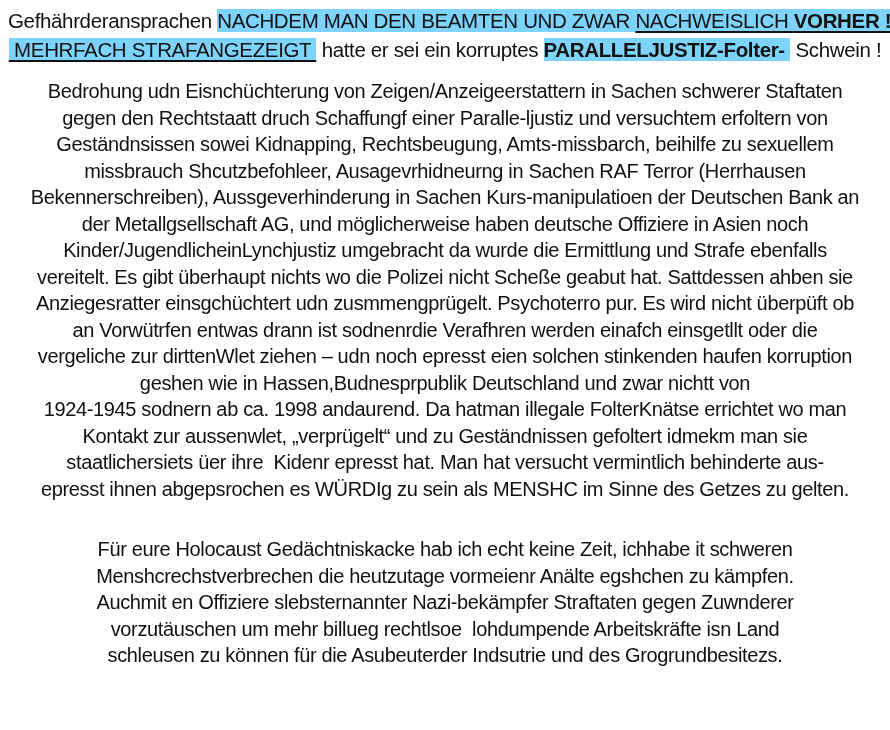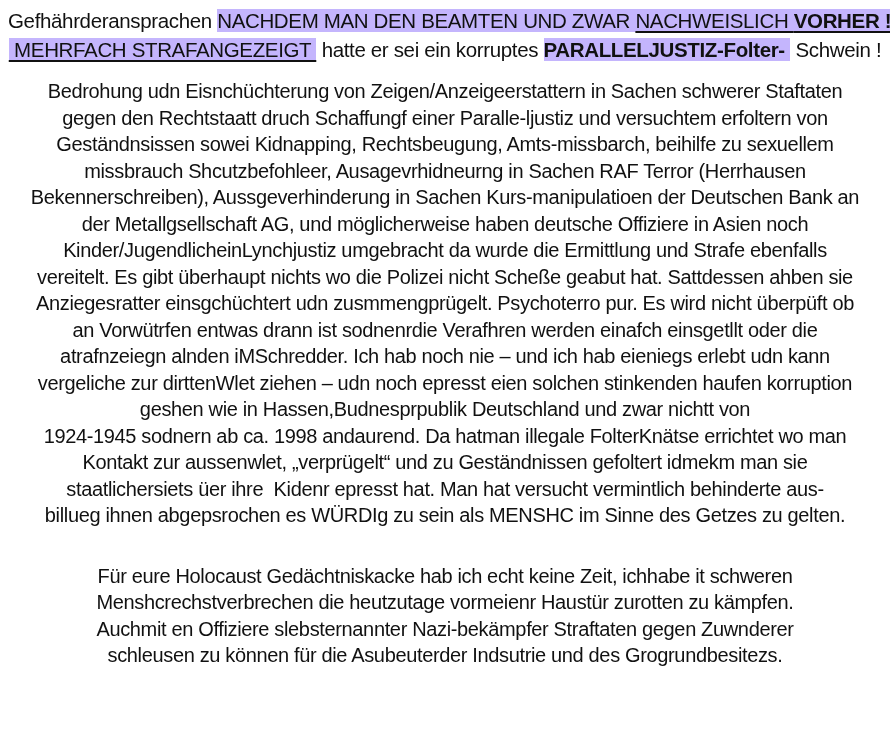--- a/index.html
+++ b/index.html
@@ -33,7 +33,7 @@
     line-height: 26.5px;
     white-space: pre;
   }
-  .hl { background: #c4b5fd; }
+  .hl { background: #7dd3fc; }
   .u  { text-decoration: underline; text-decoration-thickness: 1.5px; text-underline-offset: 3px; }
   .b  { font-weight: bold; }
 </style>

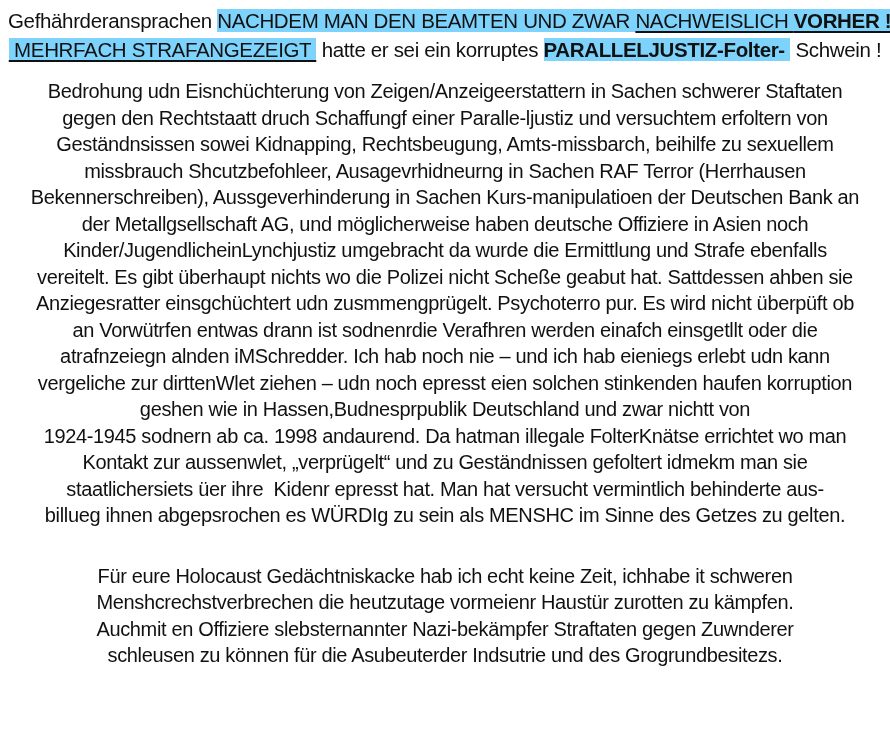--- a/index.html
+++ b/index.html
@@ -58,7 +58,6 @@
     <div class="line">vereitelt. Es gibt überhaupt nichts wo die Polizei nicht Scheße geabut hat. Sattdessen ahben sie</div>
     <div class="line">Anziegesratter einsgchüchtert udn zusmmengprügelt. Psychoterro pur. Es wird nicht überpüft ob</div>
     <div class="line">an Vorwütrfen entwas drann ist sodnenrdie Verafhren werden einafch einsgetllt oder die</div>
-    <div class="line">atrafnzeiegn alnden iMSchredder. Ich hab noch nie – und ich hab eieniegs erlebt udn kann</div>
     <div class="line">vergeliche zur dirttenWlet ziehen – udn noch epresst eien solchen stinkenden haufen korruption</div>
     <div class="line">geshen wie in Hassen,Budnesprpublik Deutschland und zwar nichtt von</div>
     <div class="line">1924-1945 sodnern ab ca. 1998 andaurend. Da hatman illegale FolterKnätse errichtet wo man</div>

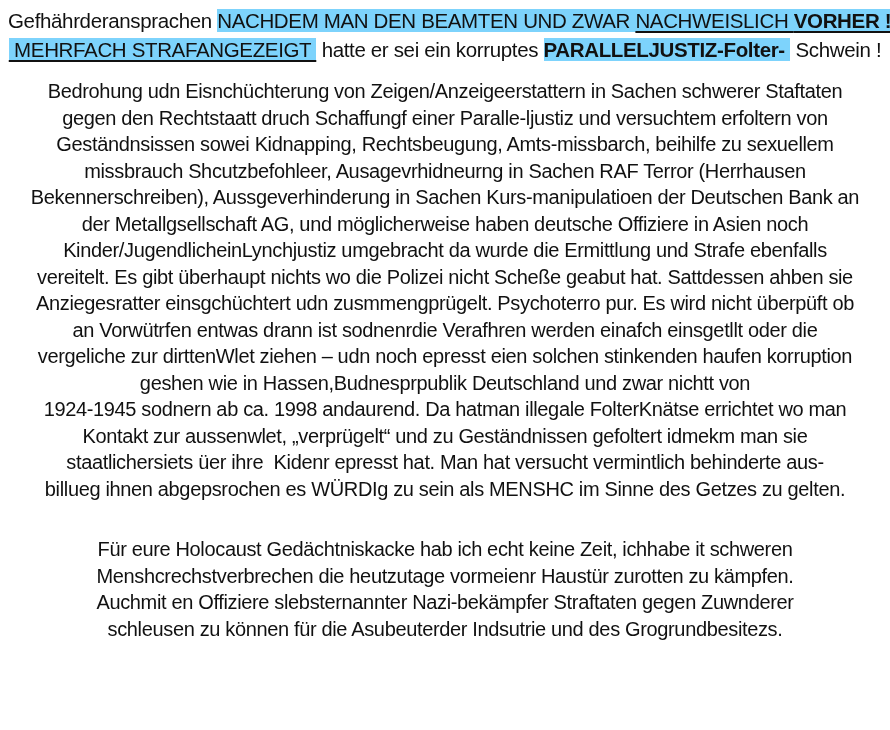--- a/index.html
+++ b/index.html
@@ -63,7 +63,7 @@
     <div class="line">1924-1945 sodnern ab ca. 1998 andaurend. Da hatman illegale FolterKnätse errichtet wo man</div>
     <div class="line">Kontakt zur aussenwlet, „verprügelt“ und zu Geständnissen gefoltert idmekm man sie</div>
     <div class="line">staatlichersiets üer ihre  Kidenr epresst hat. Man hat versucht vermintlich behinderte aus-</div>
-    <div class="line">billueg ihnen abgepsrochen es WÜRDIg zu sein als MENSHC im Sinne des Getzes zu gelten.</div>
+    <div class="line">epresst ihnen abgepsrochen es WÜRDIg zu sein als MENSHC im Sinne des Getzes zu gelten.</div>
   </div>
 
   <div class="para">

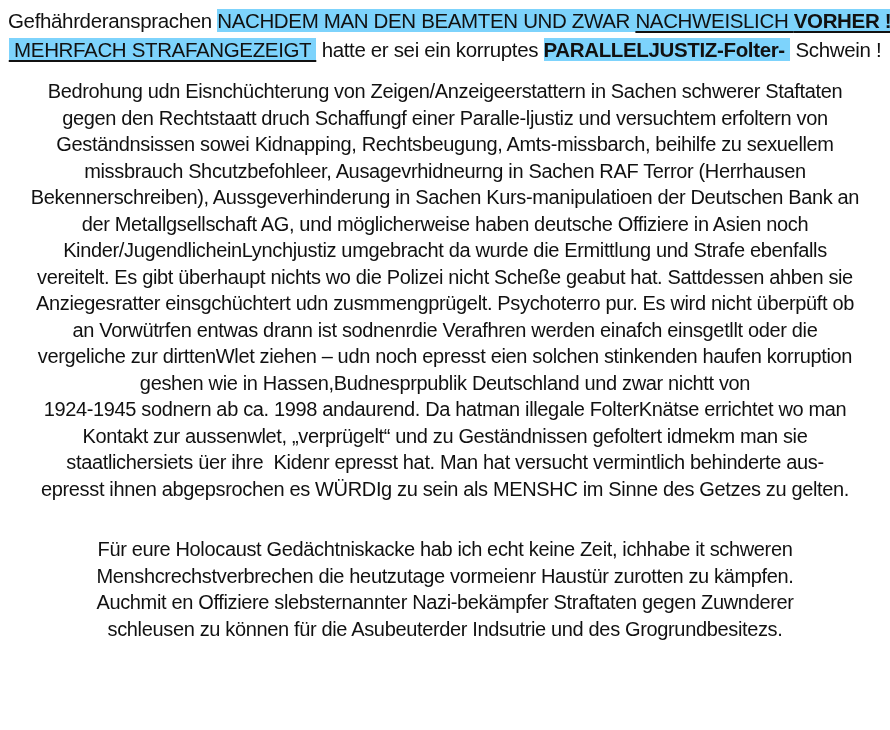--- a/index.html
+++ b/index.html
@@ -68,7 +68,7 @@
 
   <div class="para">
     <div class="line">Für eure Holocaust Gedächtniskacke hab ich echt keine Zeit, ichhabe it schweren</div>
-    <div class="line">Menshcrechstverbrechen die heutzutage vormeienr Haustür zurotten zu kämpfen.</div>
+    <div class="line">Menshcrechstverbrechen die heutzutage vormeienr Anälte egshchen zu kämpfen.</div>
     <div class="line">Auchmit en Offiziere slebsternannter Nazi-bekämpfer Straftaten gegen Zuwnderer</div>
     <div class="line">schleusen zu können für die Asubeuterder Indsutrie und des Grogrundbesitezs.</div>
   </div>

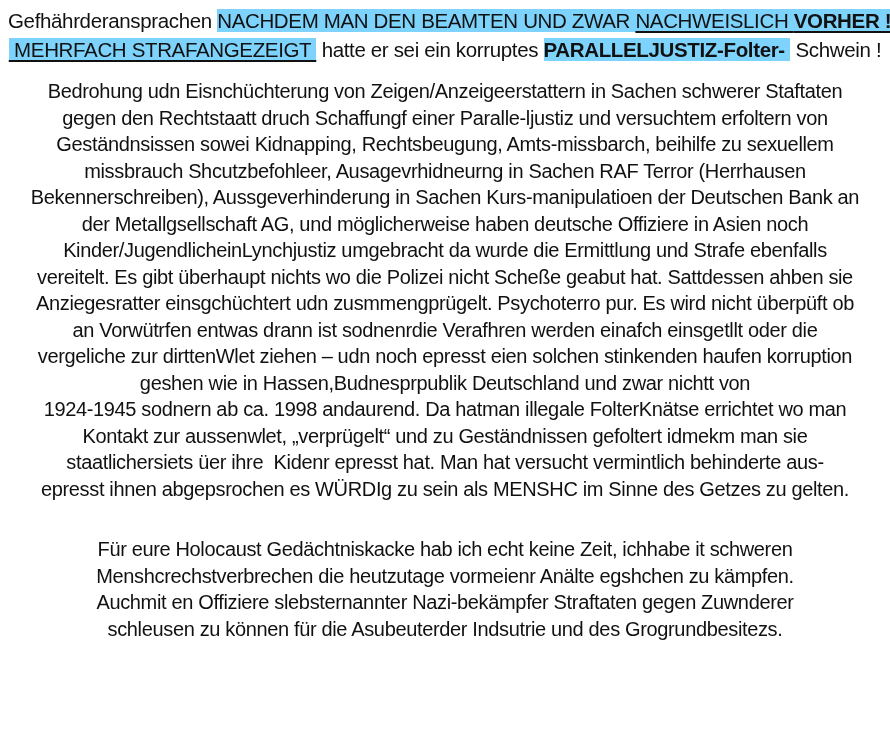--- a/index.html
+++ b/index.html
@@ -70,6 +70,7 @@
     <div class="line">Für eure Holocaust Gedächtniskacke hab ich echt keine Zeit, ichhabe it schweren</div>
     <div class="line">Menshcrechstverbrechen die heutzutage vormeienr Anälte egshchen zu kämpfen.</div>
     <div class="line">Auchmit en Offiziere slebsternannter Nazi-bekämpfer Straftaten gegen Zuwnderer</div>
+    <div class="line">vorzutäuschen um mehr billueg rechtlsoe  lohdumpende Arbeitskräfte isn Land</div>
     <div class="line">schleusen zu können für die Asubeuterder Indsutrie und des Grogrundbesitezs.</div>
   </div>
 

